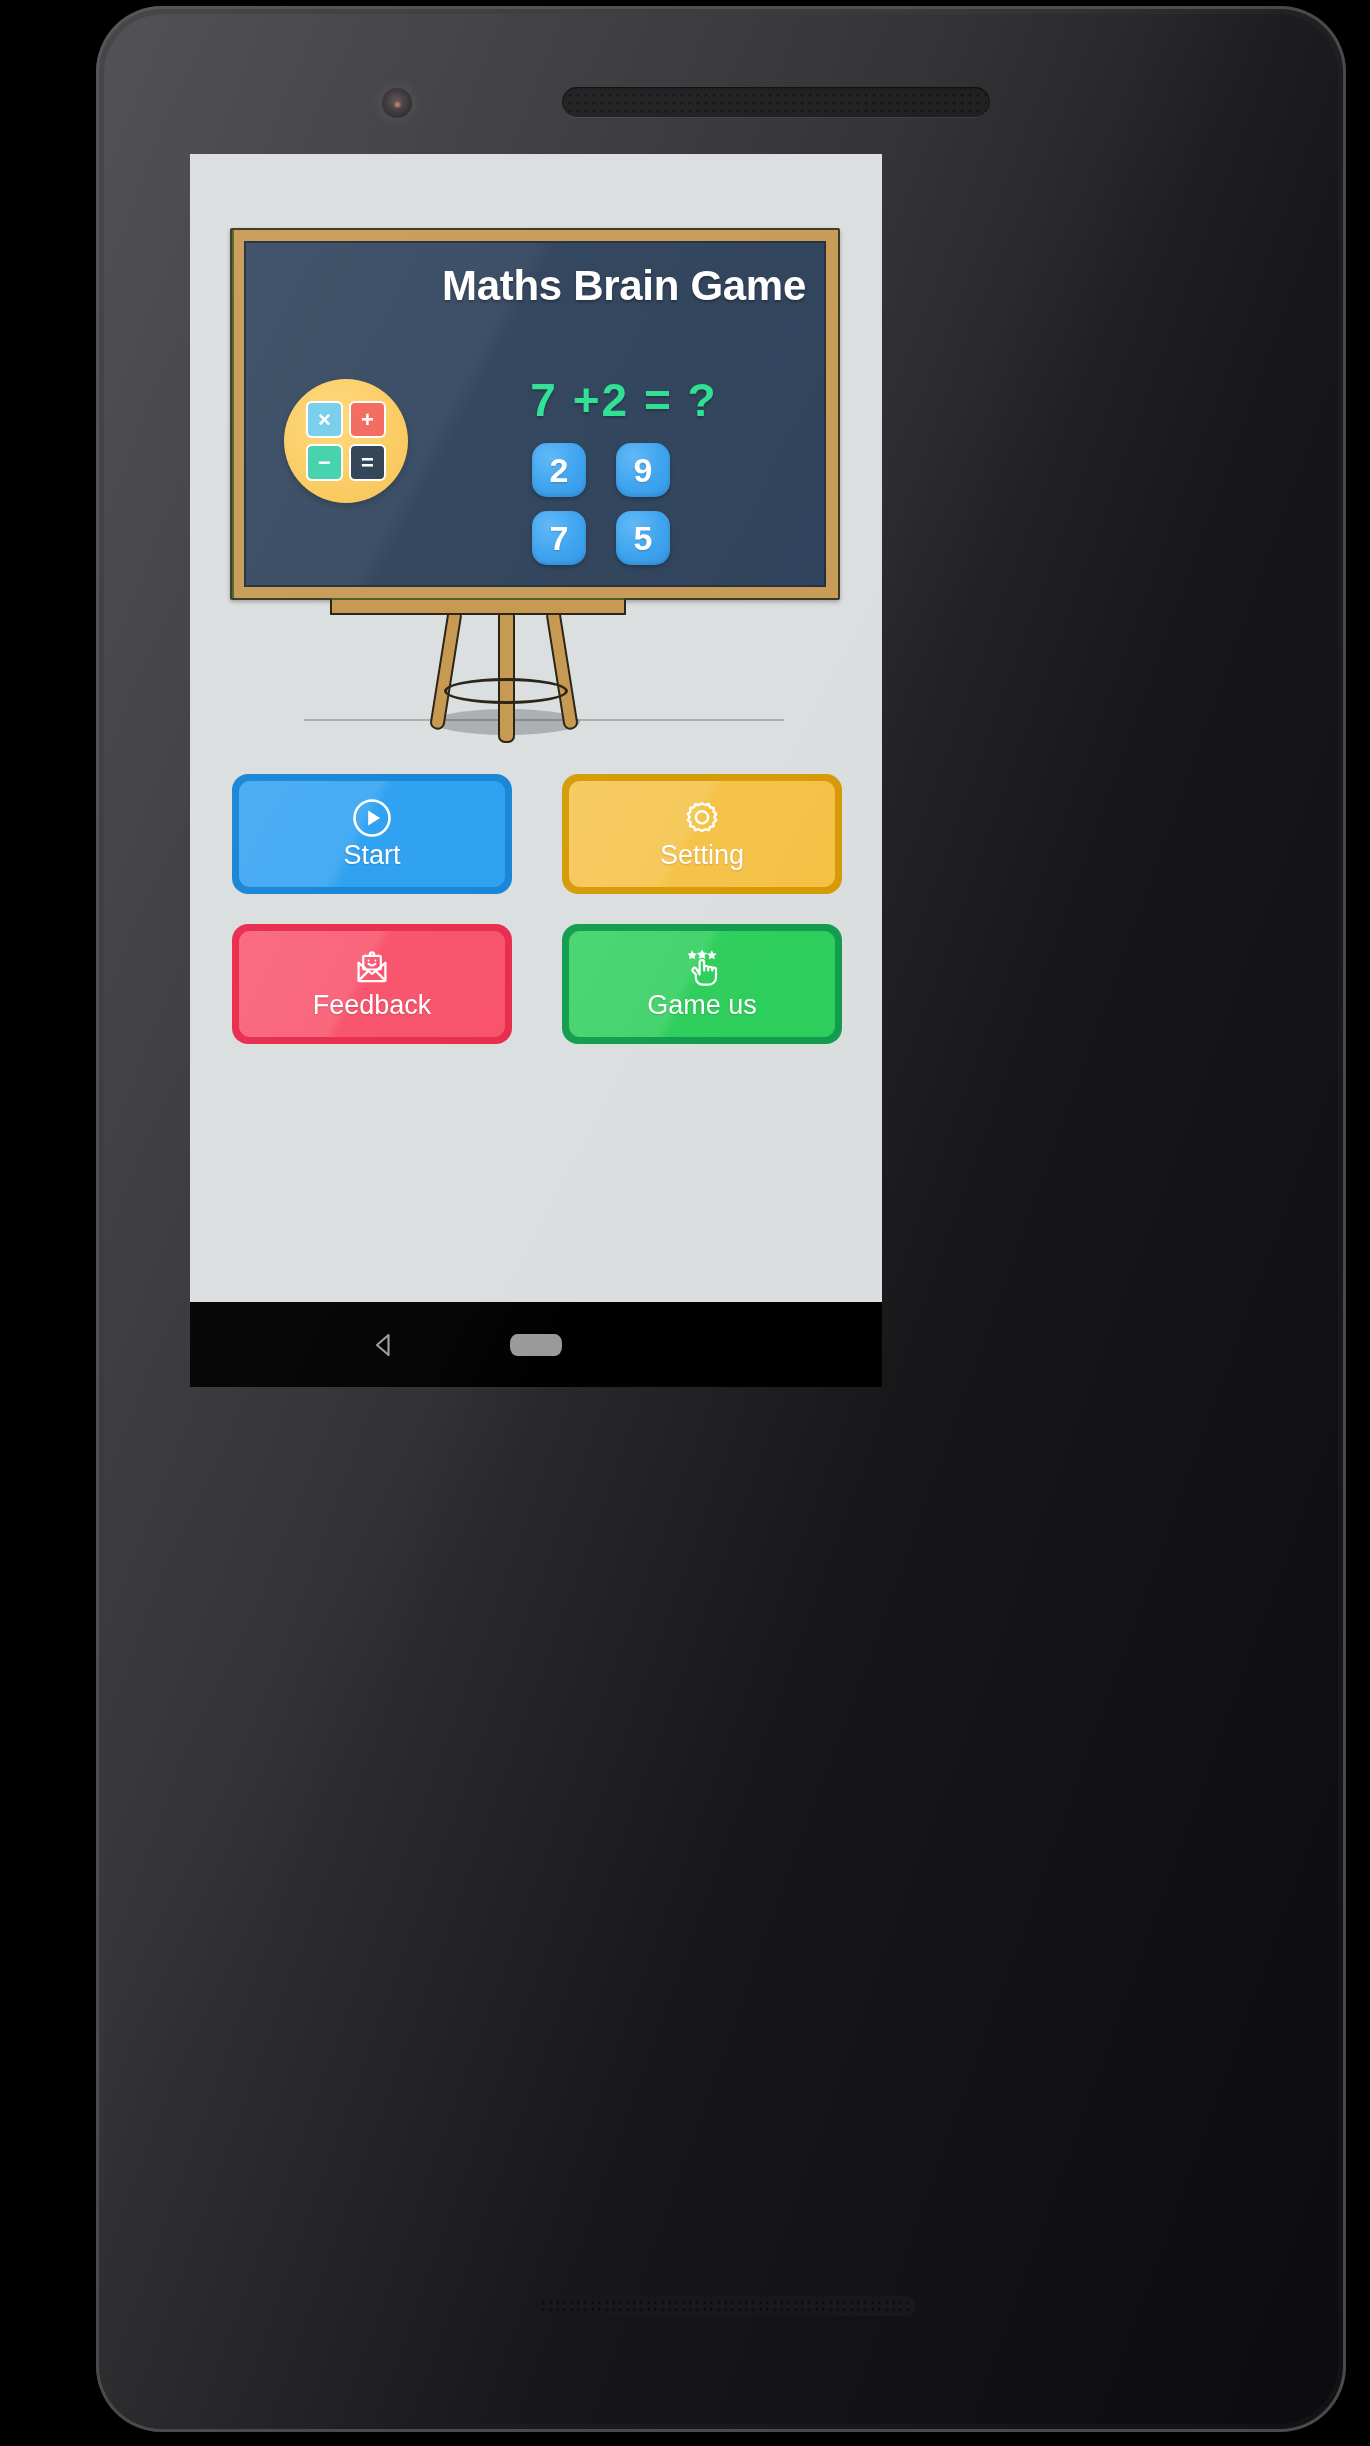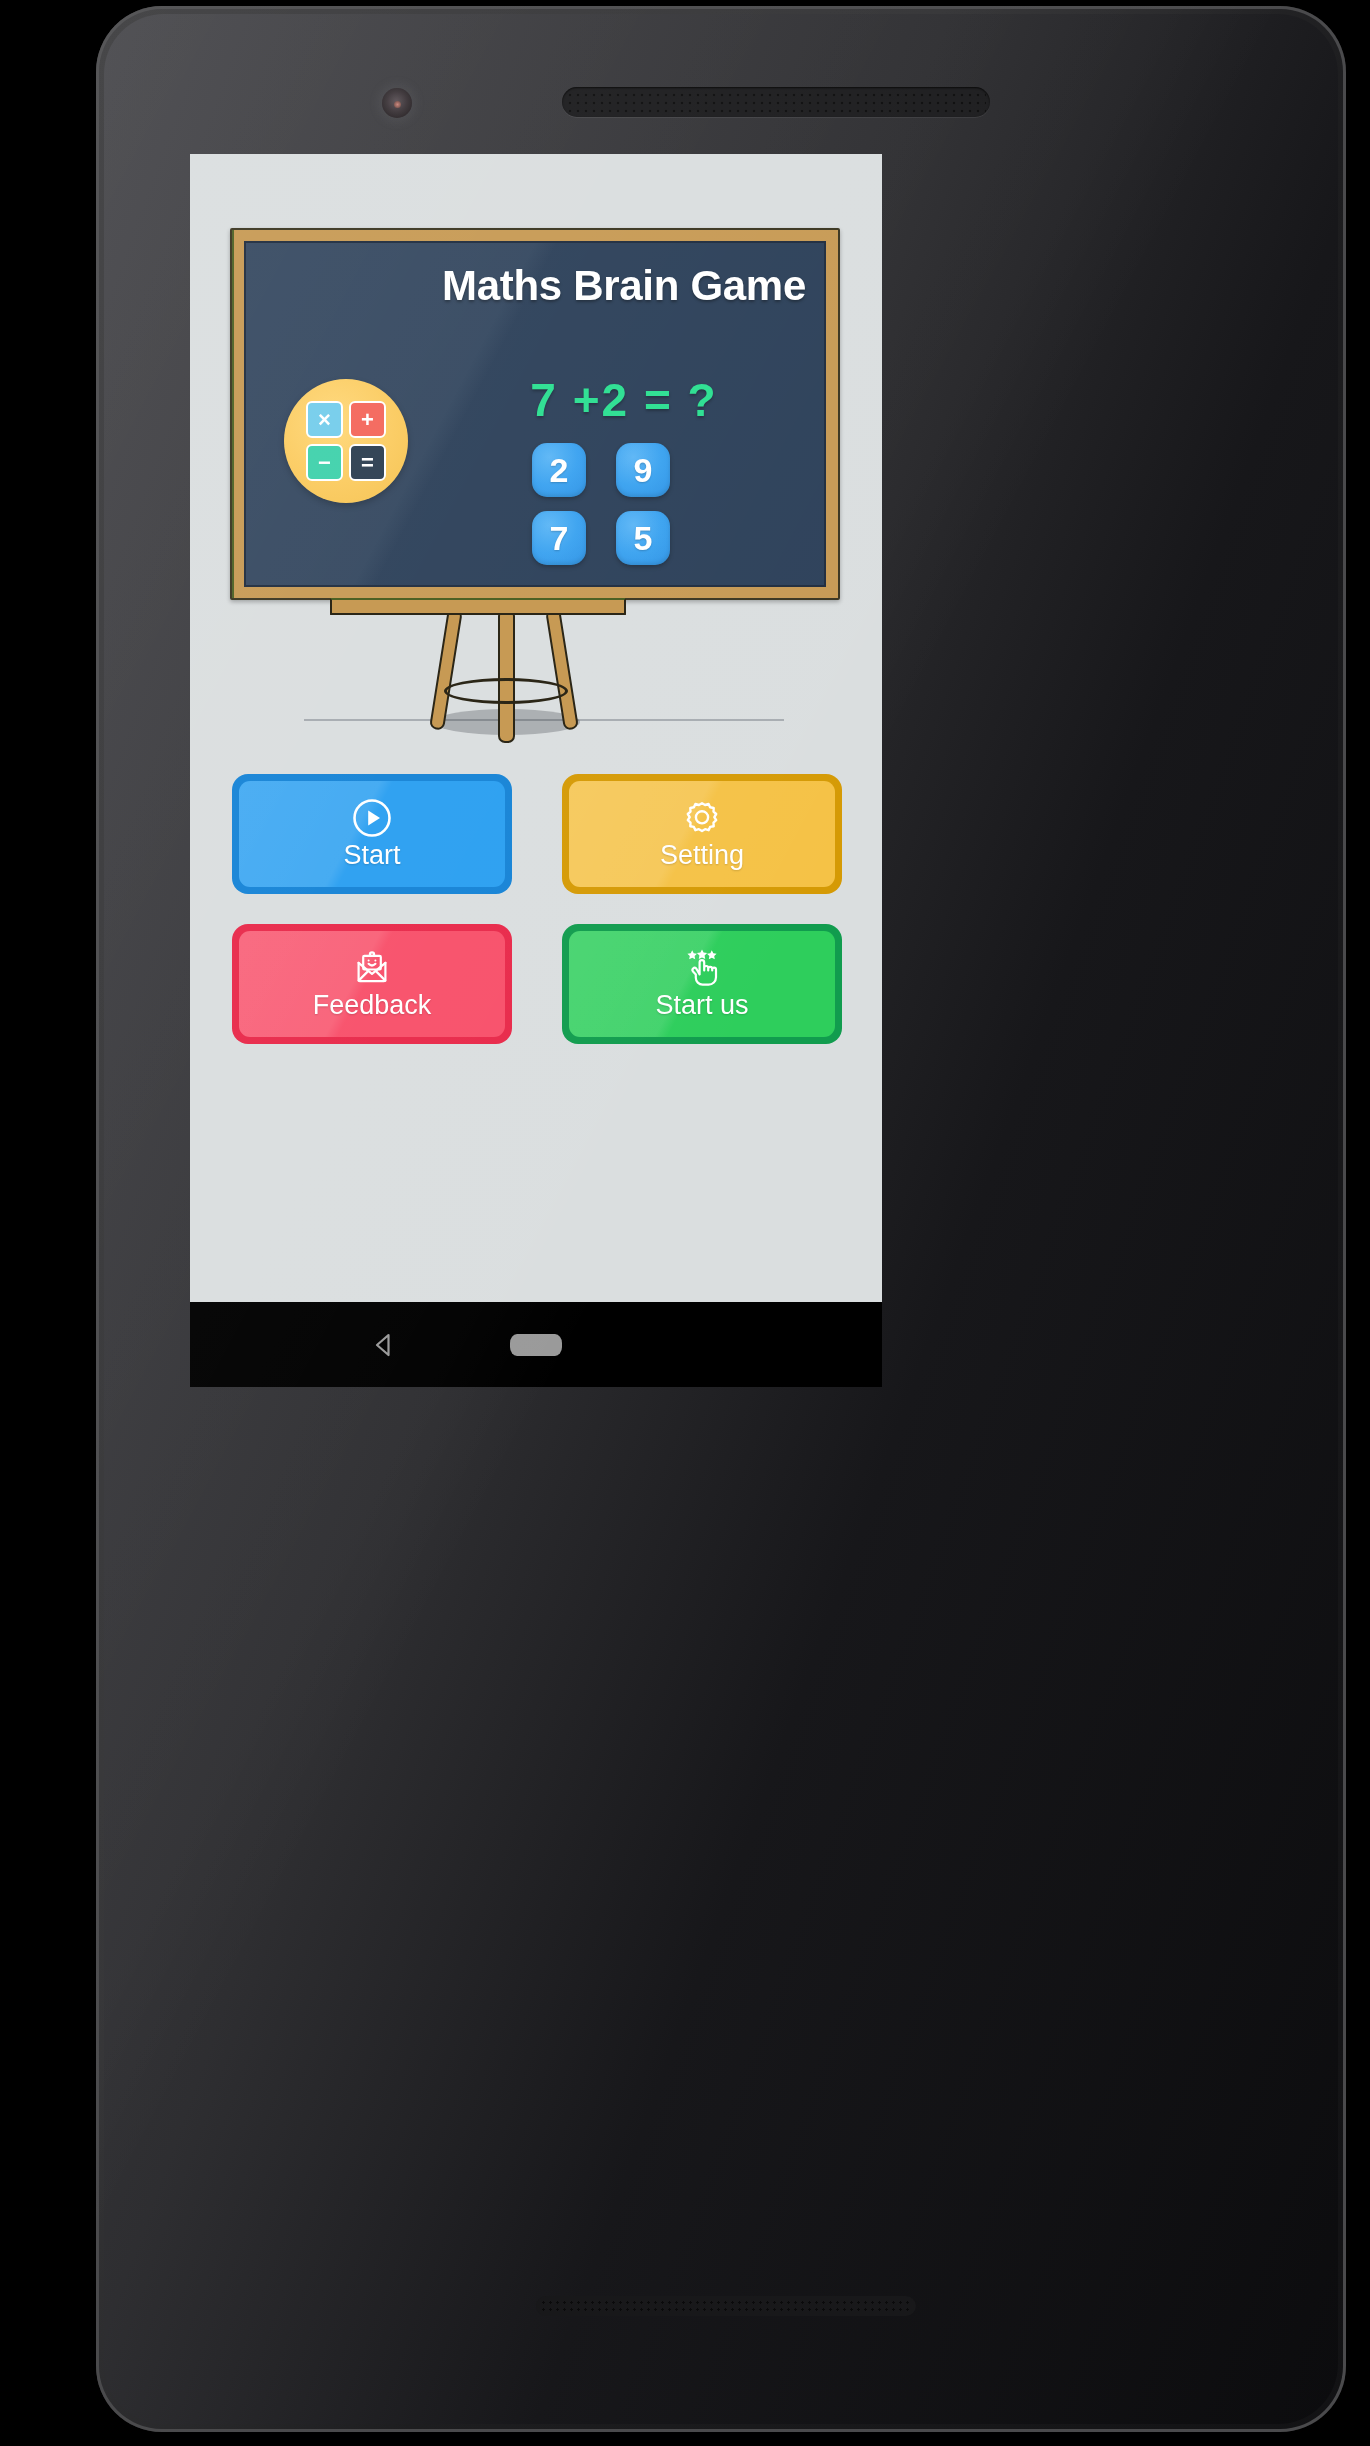--- a/index.html
+++ b/index.html
@@ -414,7 +414,7 @@
                 </g>
               </svg>
             </span>
-            <span class="btn-label">Start us</span>
+            <span class="btn-label">Game us</span>
           </div>
         </div>
 

